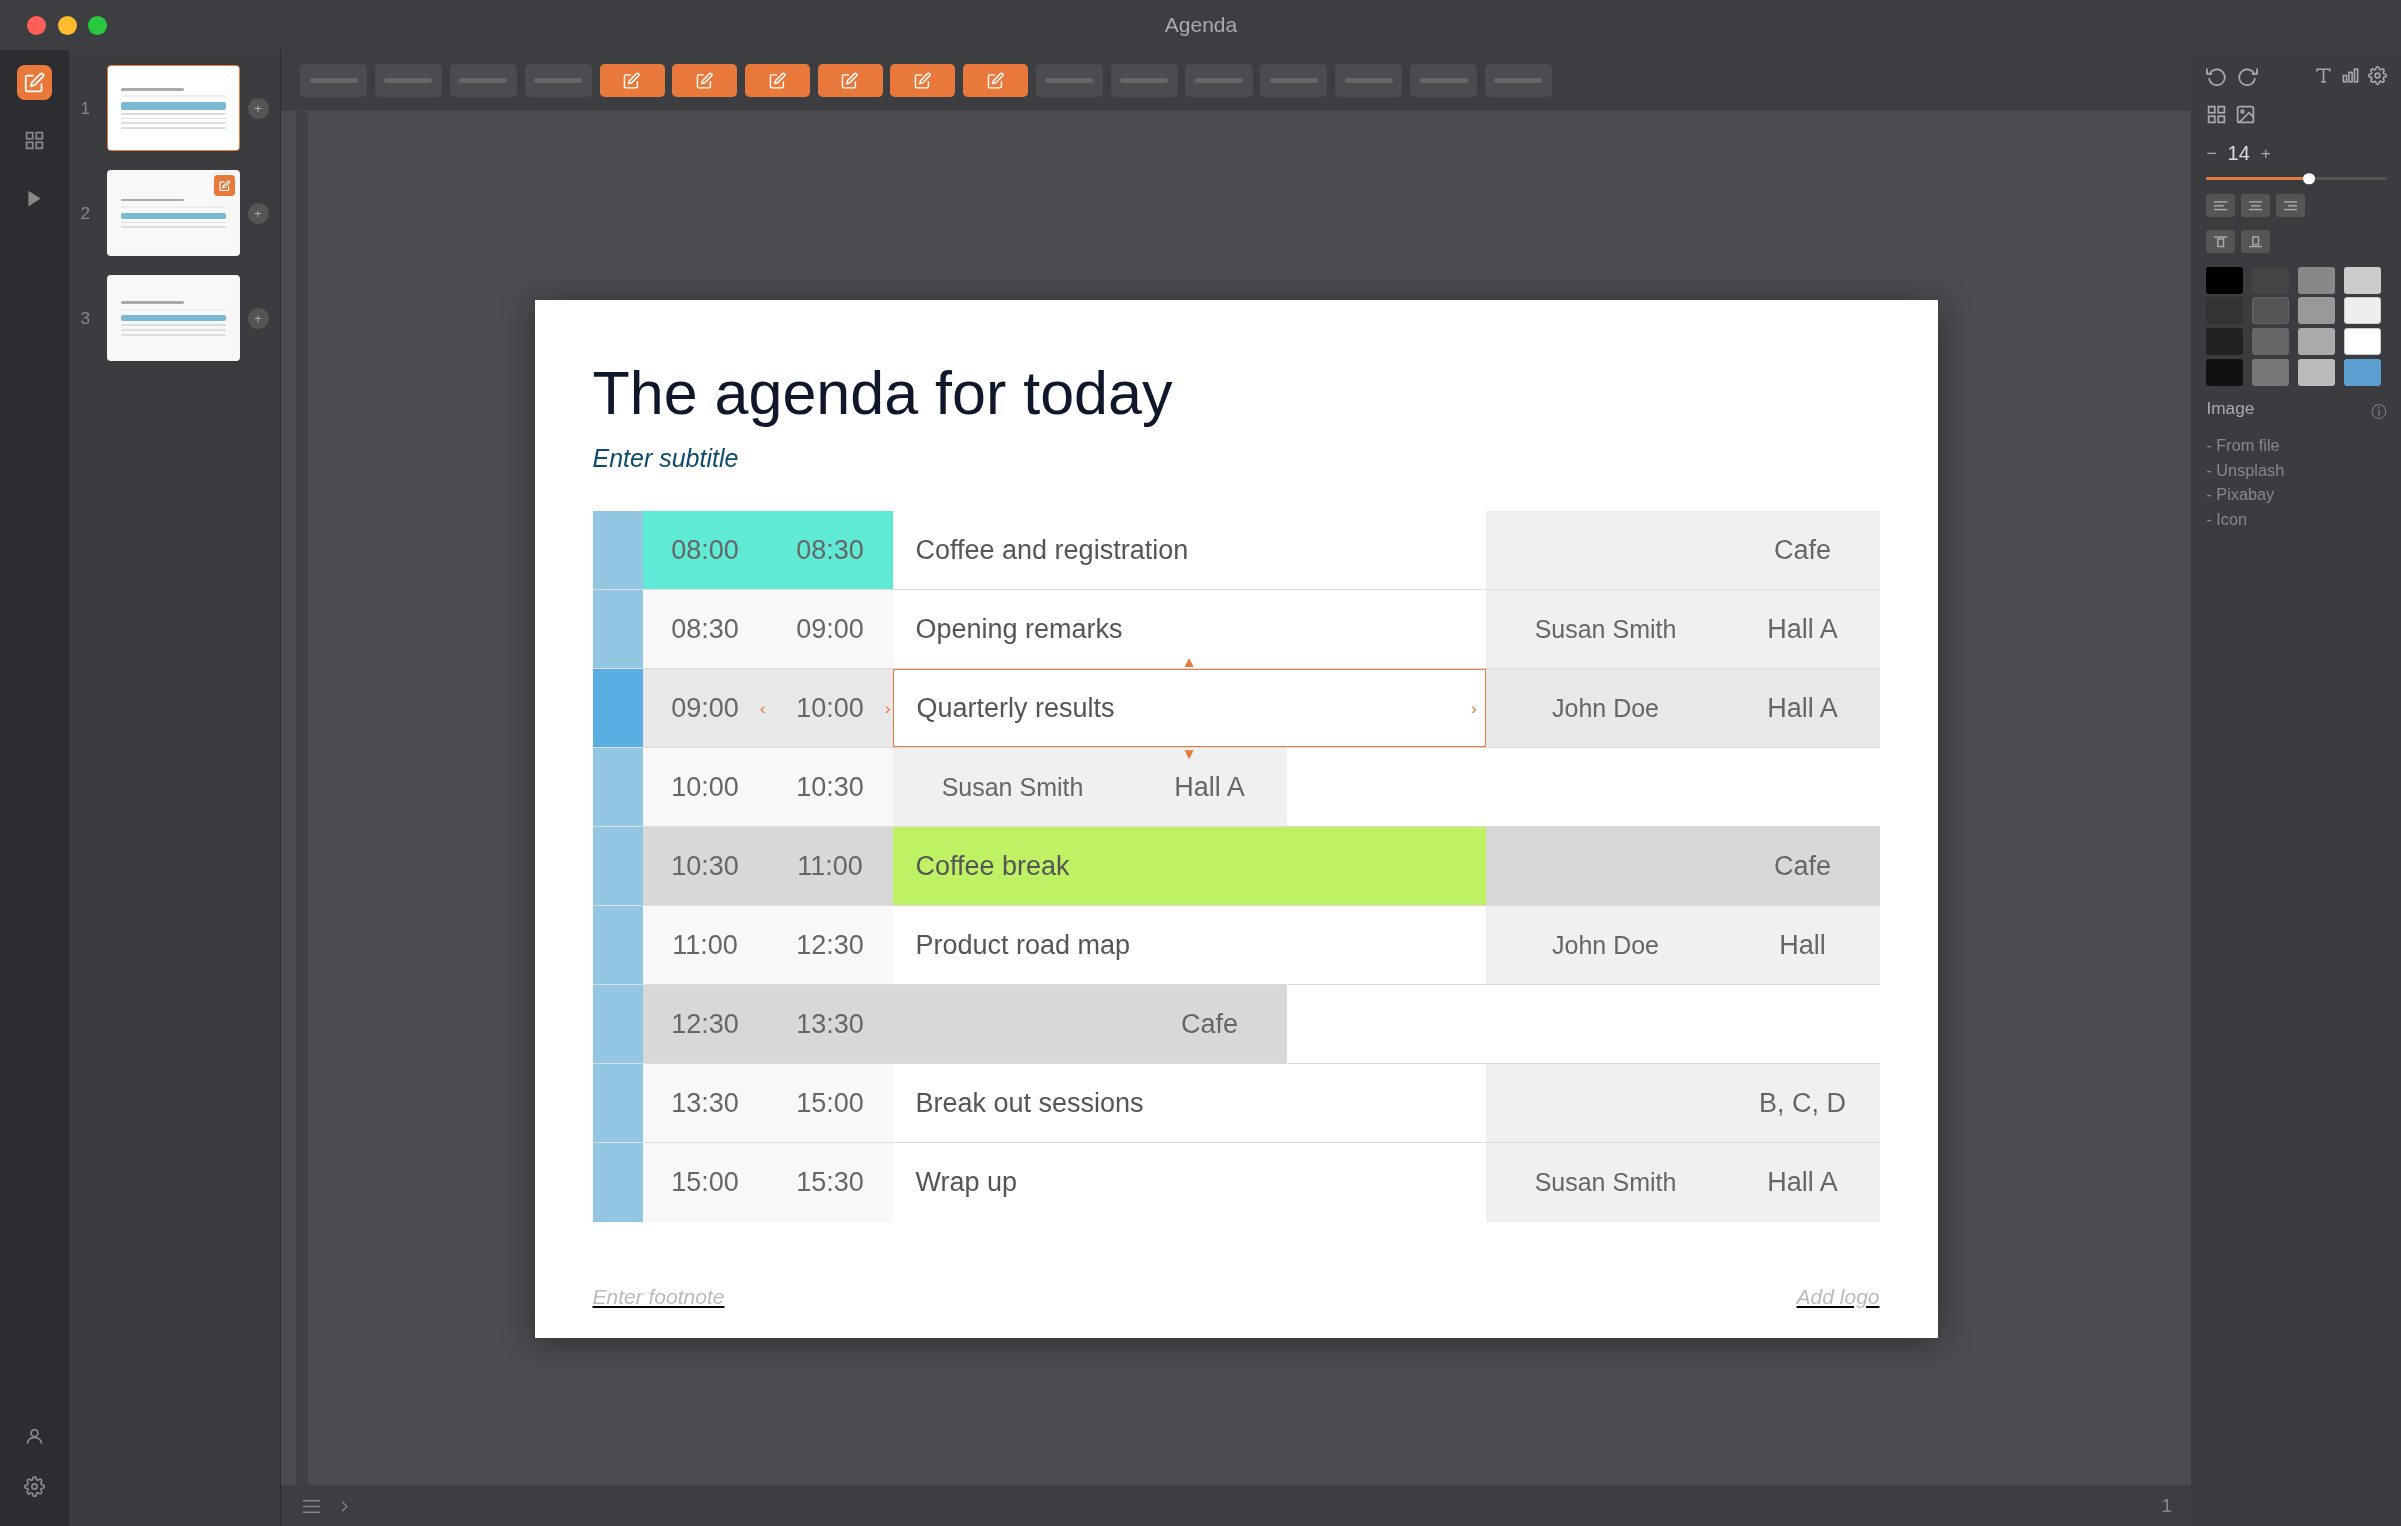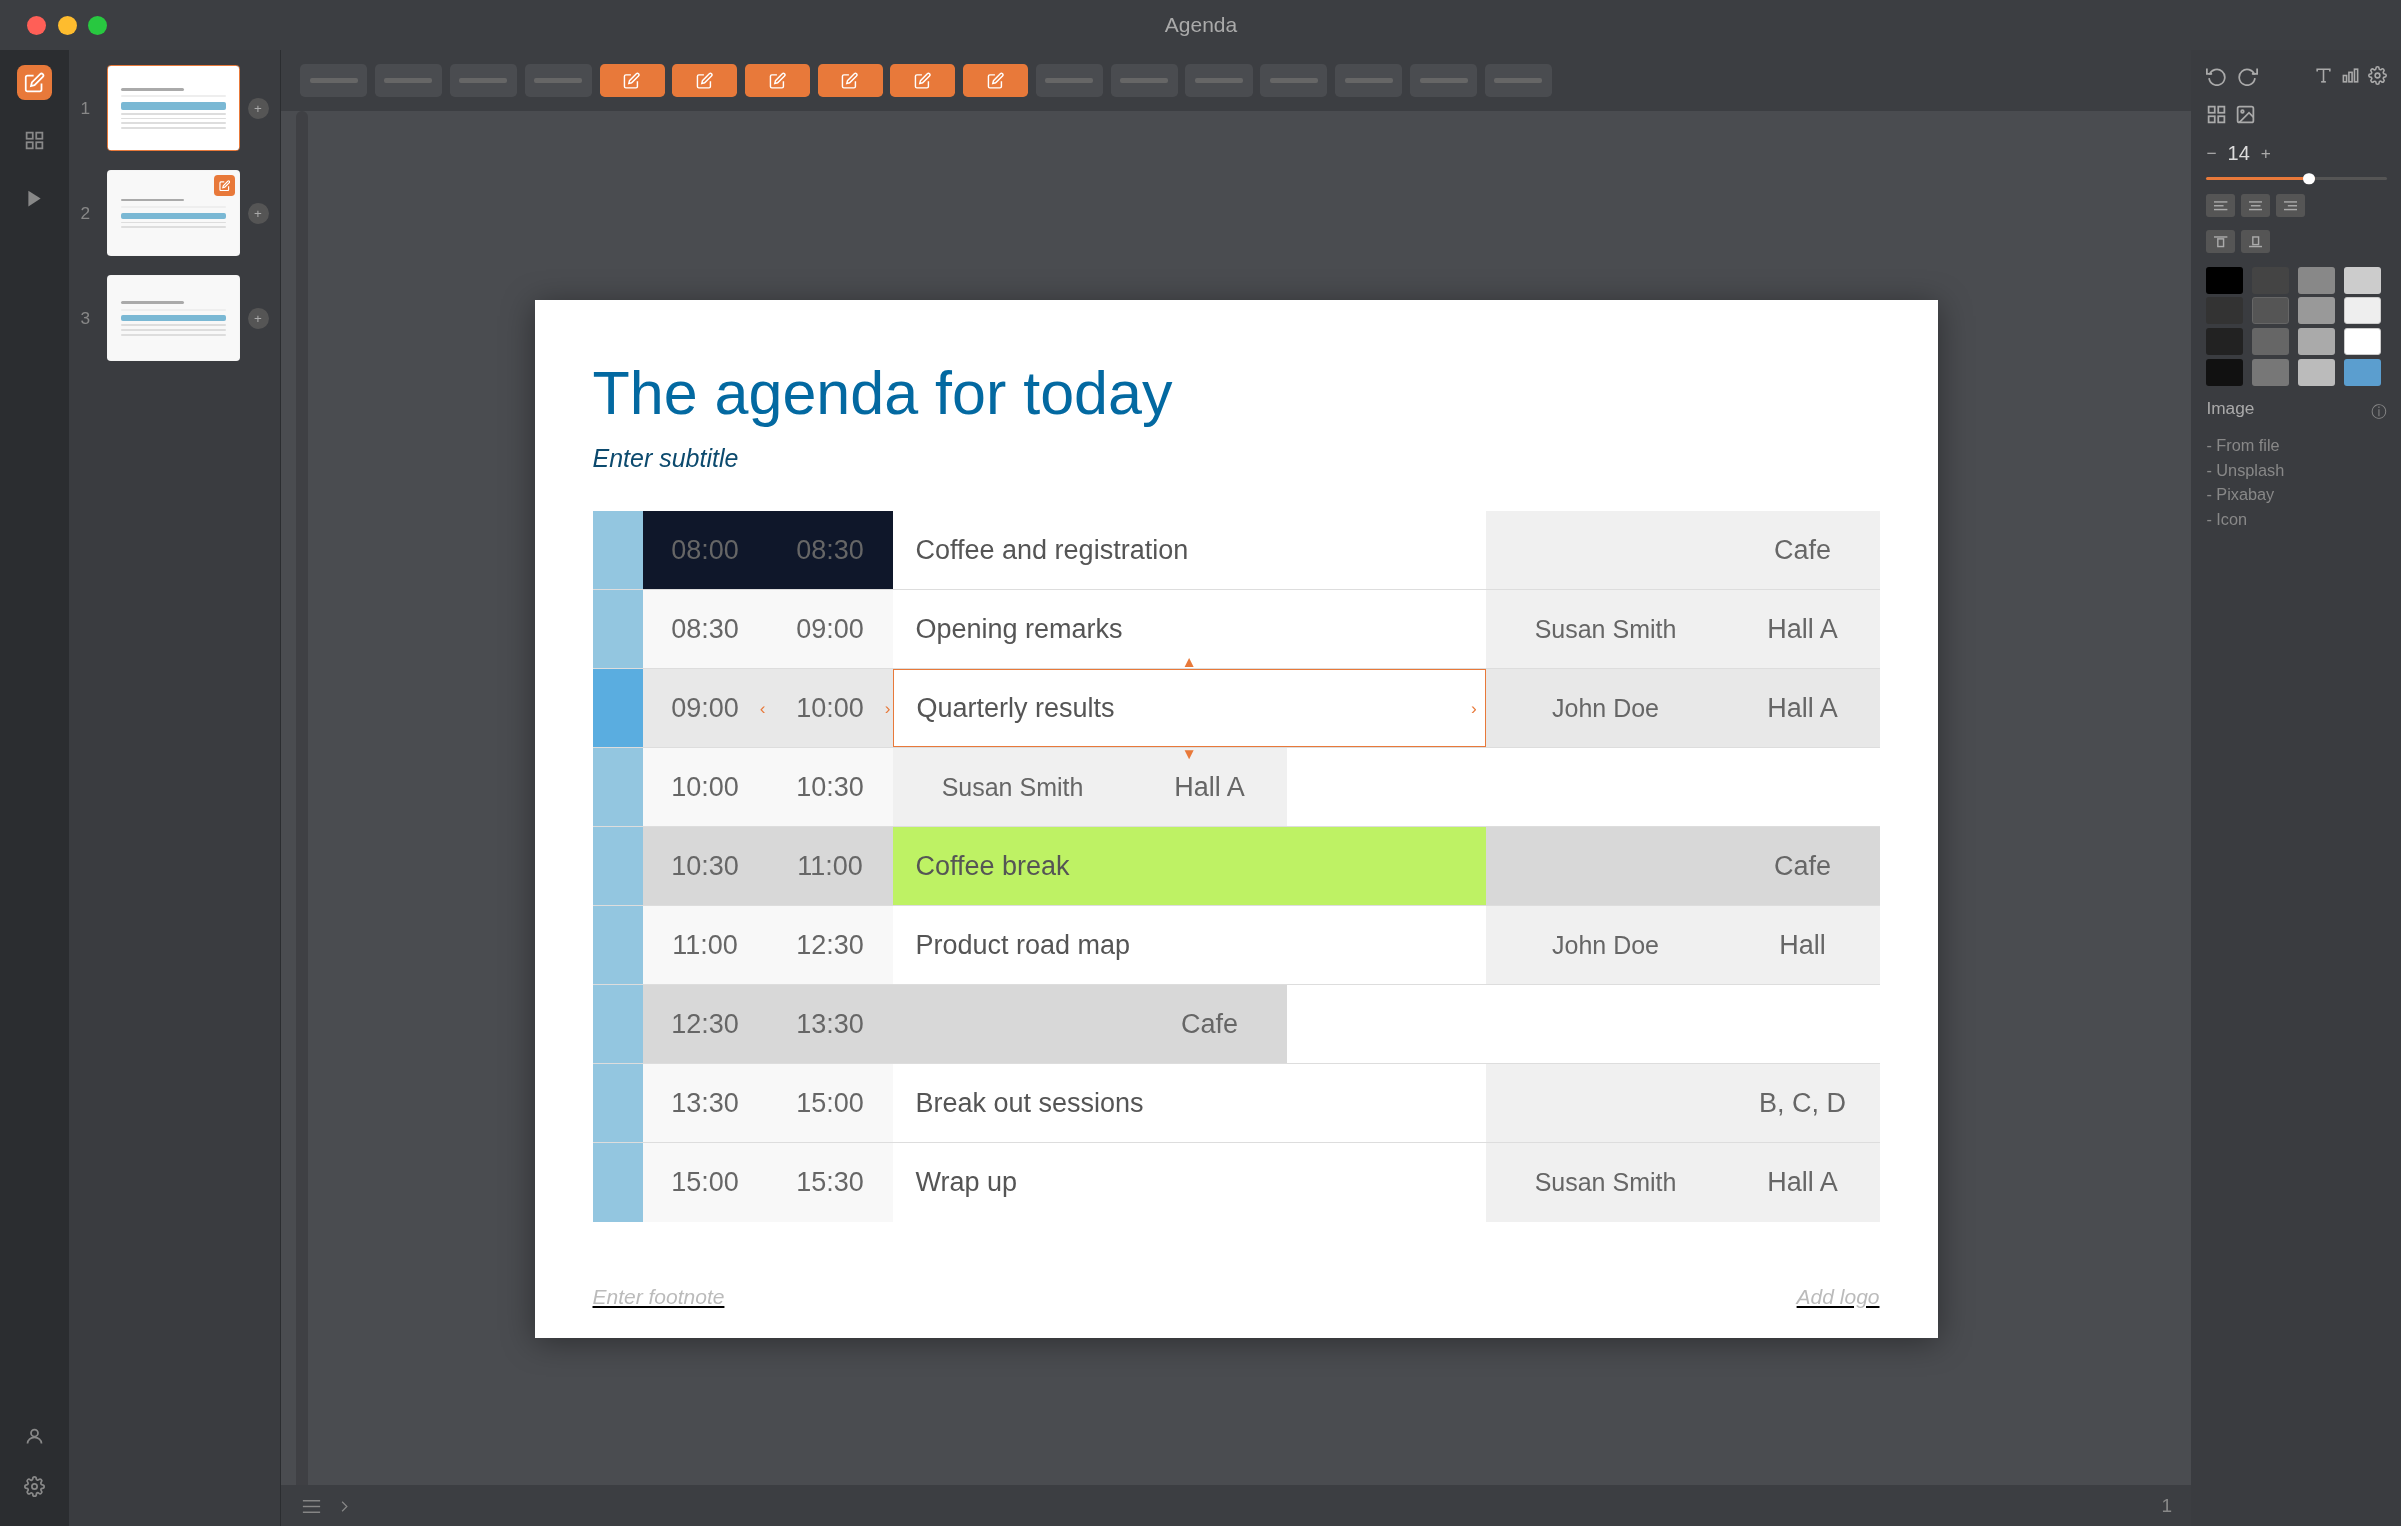--- a/index.html
+++ b/index.html
@@ -223,7 +223,7 @@
       top: 58px;
       left: 58px;
       font-size: 61px;
-      color: #0369a1;
+      color: #0f172a;
       font-weight: 300;
     }
     .slide-subtitle {

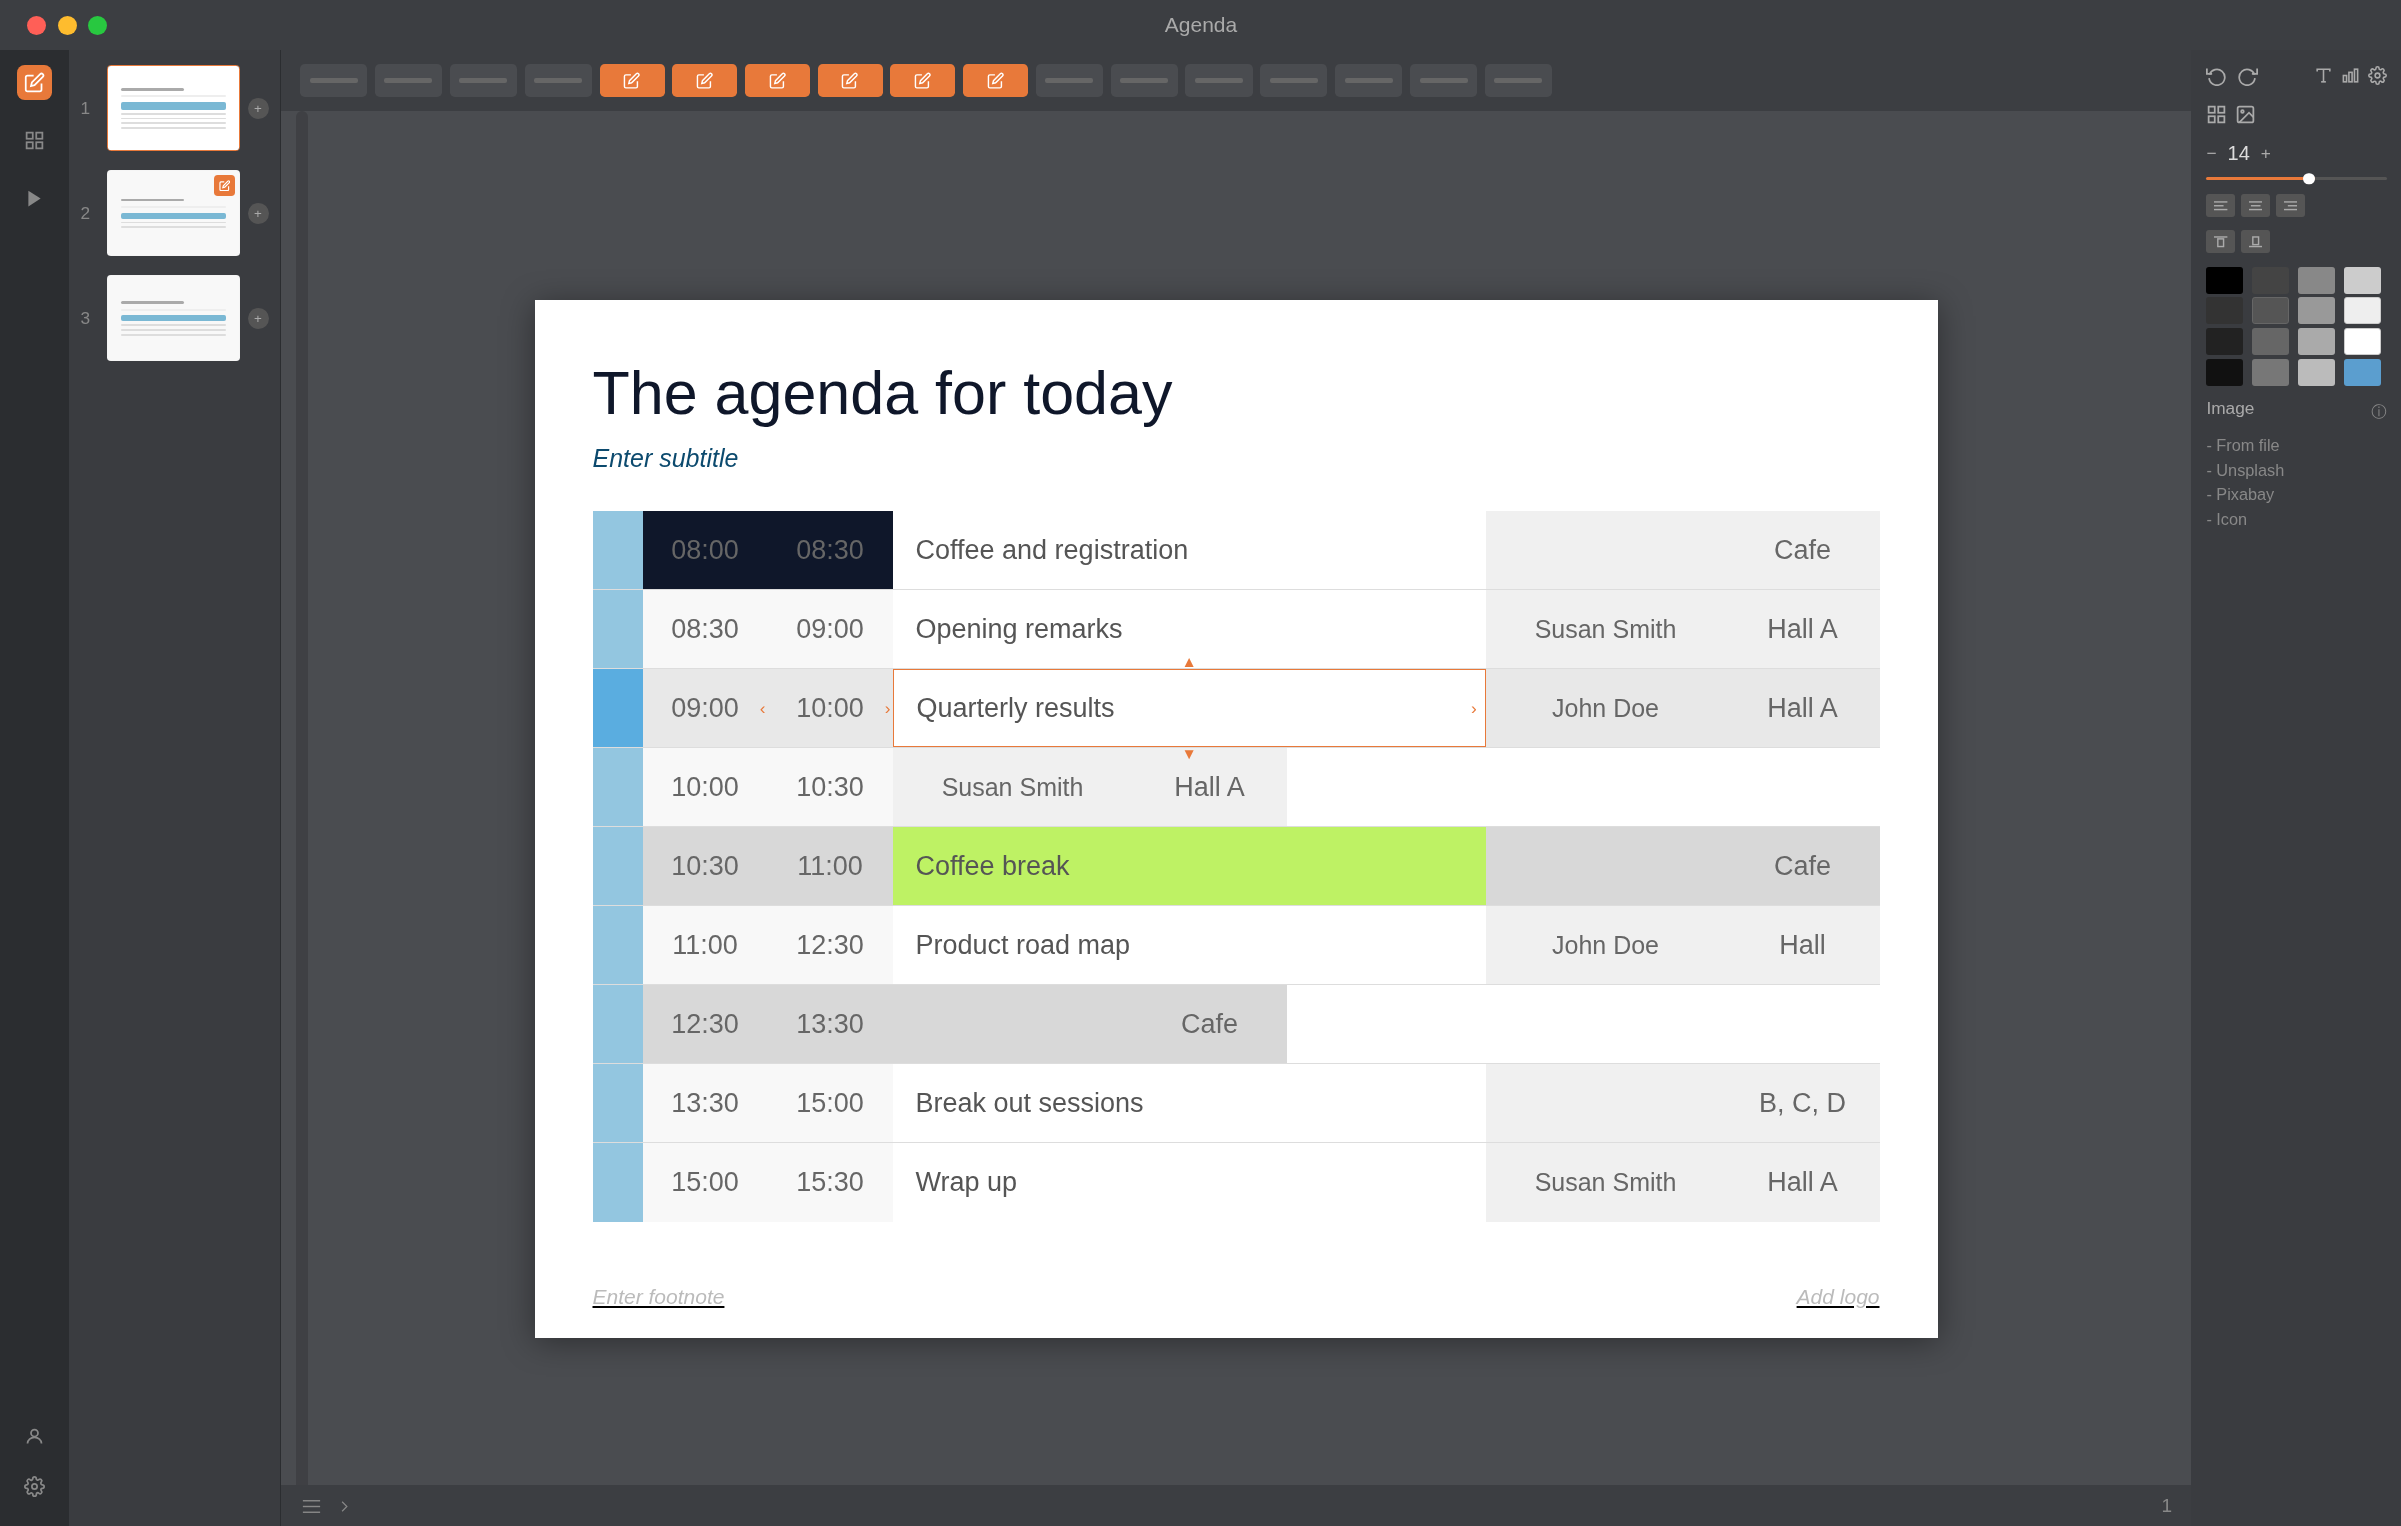--- a/index.html
+++ b/index.html
@@ -265,7 +265,7 @@
       justify-content: center;
       font-size: 27px;
       color: #666;
-      background: #0f172a;
+      background: #5eead4;
     }
     .cell-time.gray { background: #d8d8d8; }
     .cell-time.white { background: #f8f8f8; }

